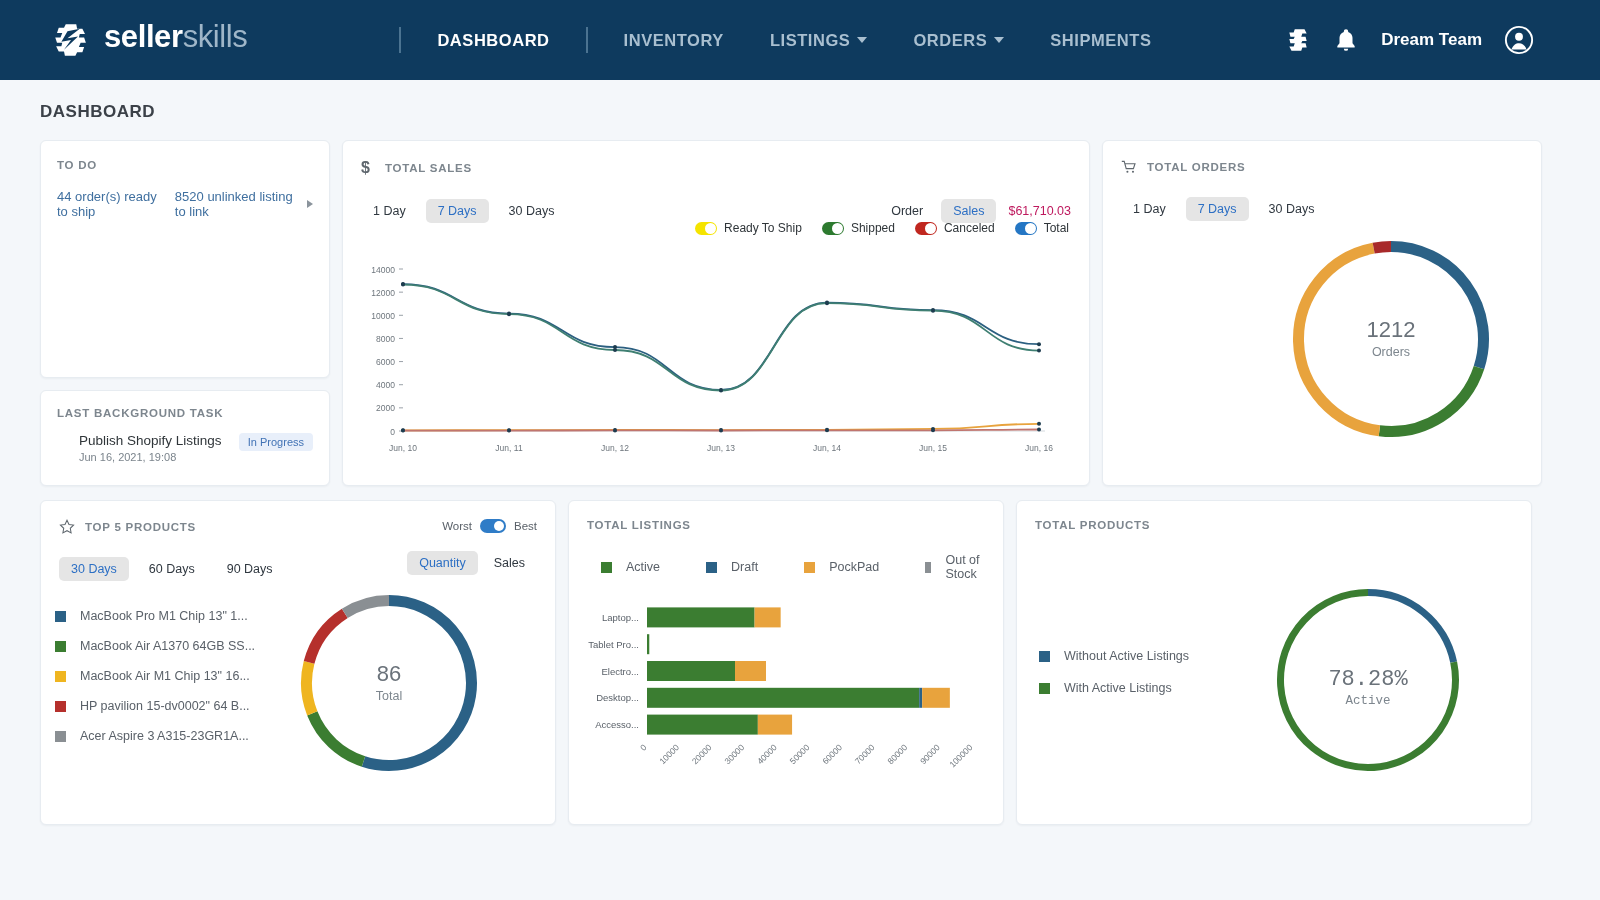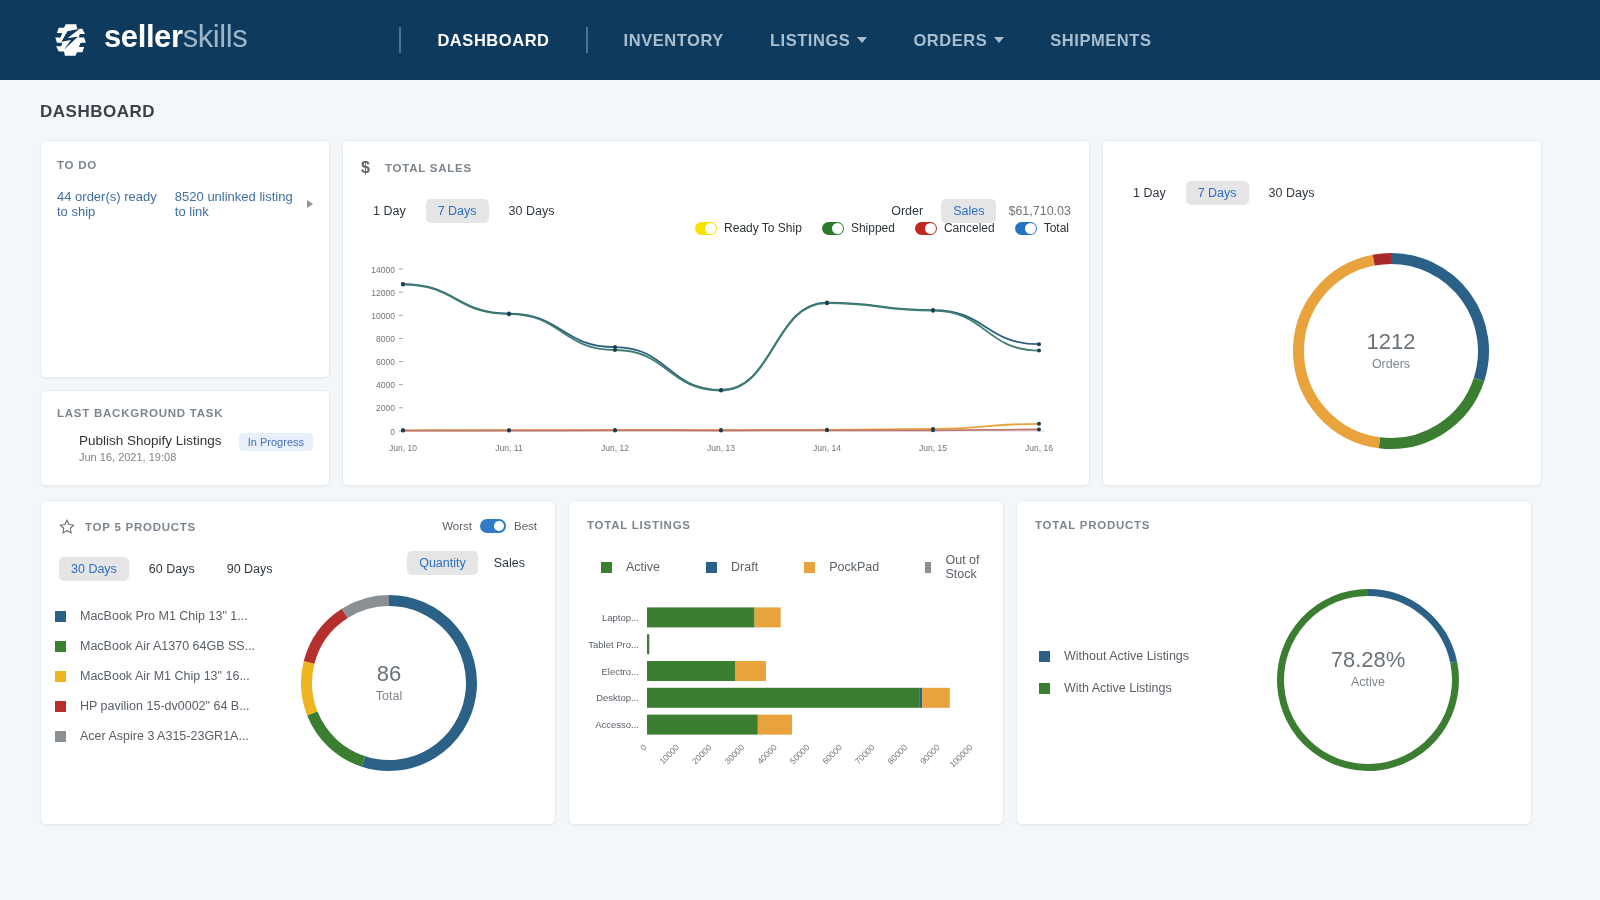--- a/index.html
+++ b/index.html
@@ -143,6 +143,20 @@
     </div>
   </div>
 
+  <div class="topbar-right">
+    <svg class="hdr-icon" viewBox="0 0 24 24">
+      <path fill="#ffffff" d="M15 2 L9 2 L8 5 L4 5 L5 9 L9 9 L8 11 L4 11 L5 15 L9 15 L8 18 L4 18 L6 22 L15 22 L16 19 L20 19 L19 15 L15 15 L16 13 L20 13 L19 9 L15 9 L16 6 L20 6 L18 2 Z"></path>
+    </svg>
+    <svg class="hdr-icon" viewBox="0 0 24 24">
+      <path fill="#ffffff" d="M12 2a2 2 0 0 1 2 2v.5A6 6 0 0 1 18 10v5l2 2.5V19H4v-1.5L6 15v-5a6 6 0 0 1 4-5.5V4a2 2 0 0 1 2-2z M10 20h4a2 2 0 0 1-4 0z"></path>
+    </svg>
+    <div class="user-name">Dream Team</div>
+    <svg class="avatar" viewBox="0 0 32 32">
+      <circle cx="16" cy="16" r="14" fill="none" stroke="#ffffff" stroke-width="2"></circle>
+      <circle cx="16" cy="12.5" r="4.2" fill="#ffffff"></circle>
+      <path fill="#ffffff" d="M8 26c1.5-4.5 4.6-6.6 8-6.6s6.5 2.1 8 6.6z"></path>
+    </svg>
+  </div>
 </div>
 
 <div class="page">

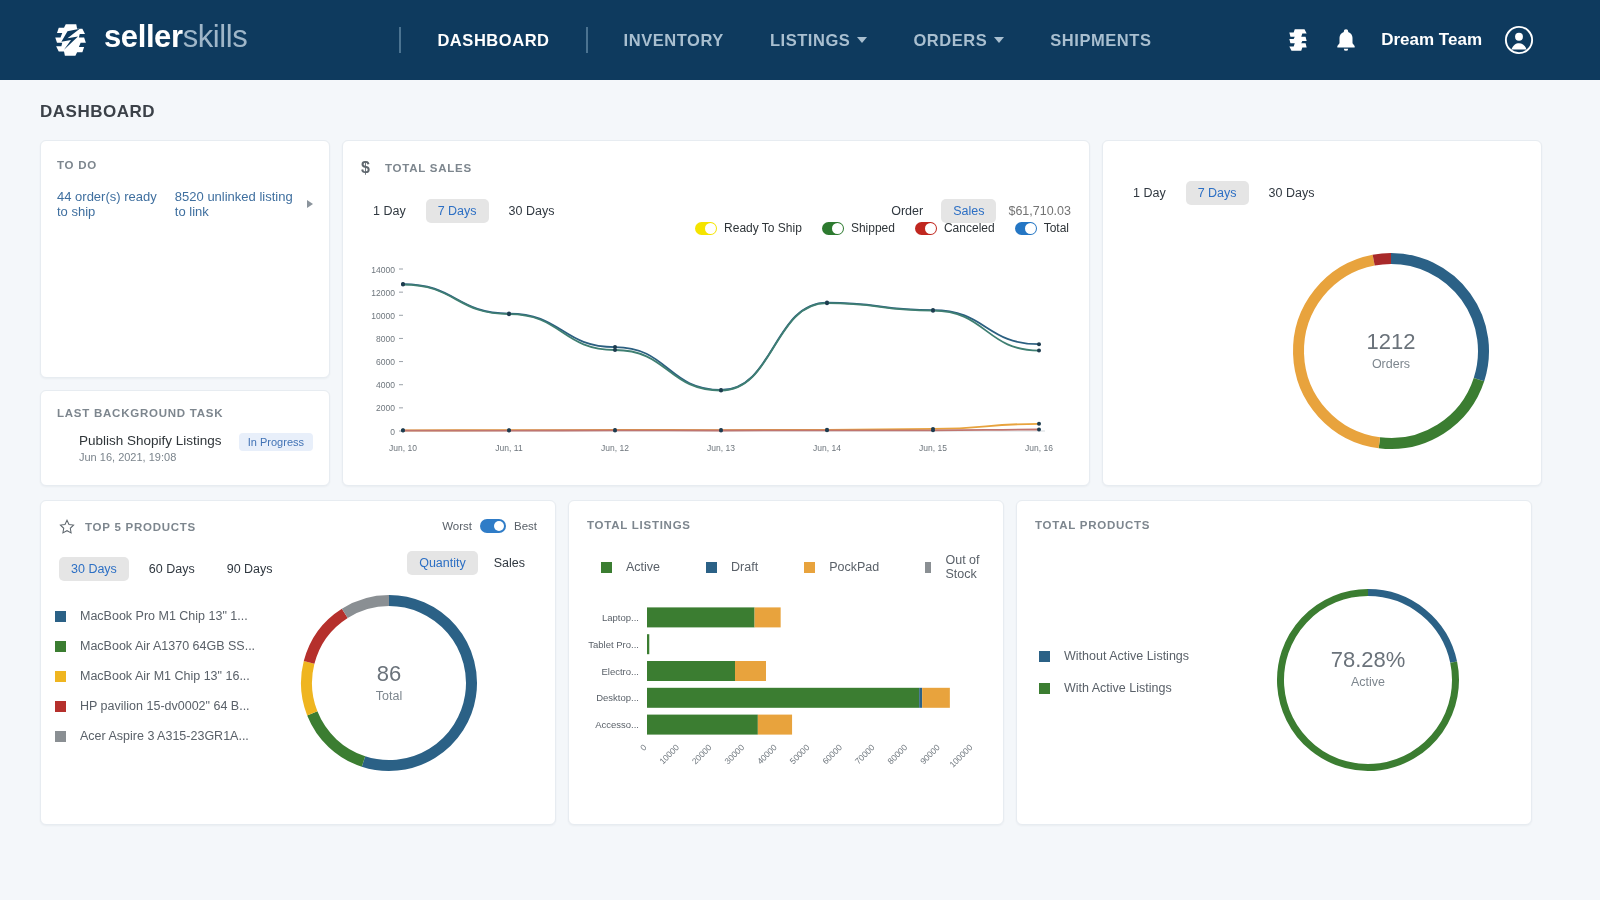--- a/index.html
+++ b/index.html
@@ -289,6 +289,14 @@
     </div>
 
     <div class="card orders">
+      <div class="card-title">
+        <svg width="16" height="16" viewBox="0 0 20 20">
+          <path fill="none" stroke="#5f676e" stroke-width="1.4" d="M1 3h3l2.5 9h9l2-6H5"></path>
+          <circle cx="8" cy="16" r="1.3" fill="#5f676e"></circle>
+            <circle cx="15" cy="16" r="1.3" fill="#5f676e"></circle>
+        </svg>
+        <span>TOTAL ORDERS</span>
+      </div>
 
       <div class="pillrow">
         <div class="pill">1 Day</div>

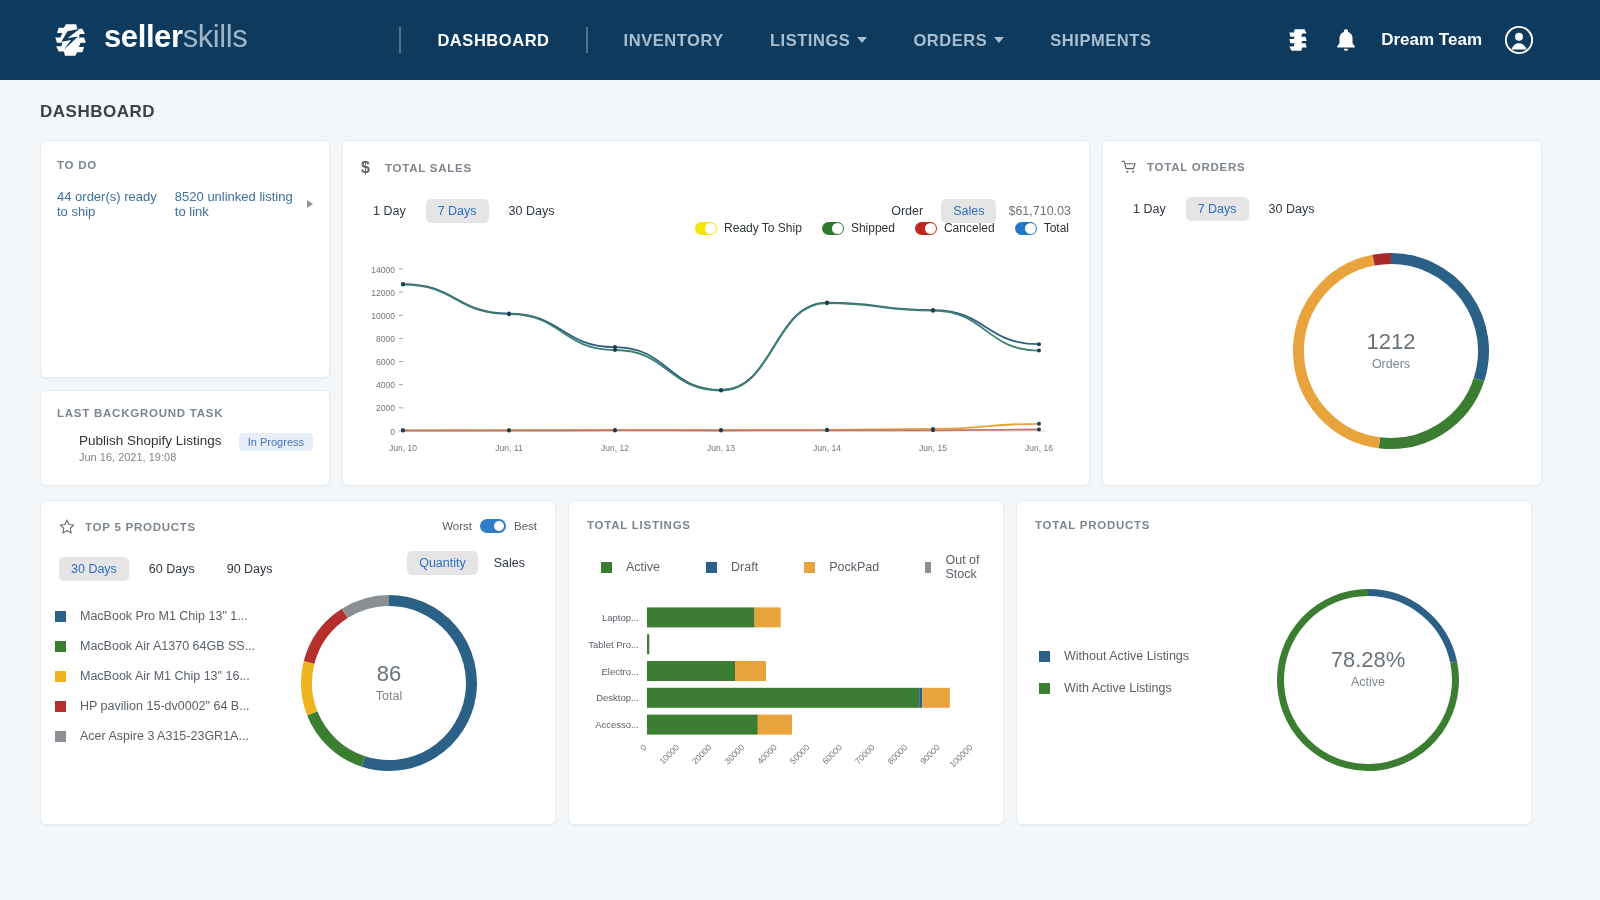--- a/index.html
+++ b/index.html
@@ -72,7 +72,7 @@
   .pillrow { display: flex; align-items: center; margin-top: 22px; }
   .pill { font-size: 12.5px; color: #303840; padding: 5px 12px; border-radius: 5px; cursor: pointer; }
   .pill.on { background: #e5e5e5; color: #2c6fc4; }
-  .sales-total { font-size: 12.5px; color: #737373; margin-left: 12px; }
+  .sales-total { font-size: 12.5px; color: #be185d; margin-left: 12px; }
   .toggles { display: flex; align-items: center; gap: 20px; position: absolute; right: 20px; top: 80px; }
   .tg { display: flex; align-items: center; gap: 7px; cursor: pointer; }
   .tg-sw { width: 22px; height: 13px; border-radius: 7px; position: relative; }

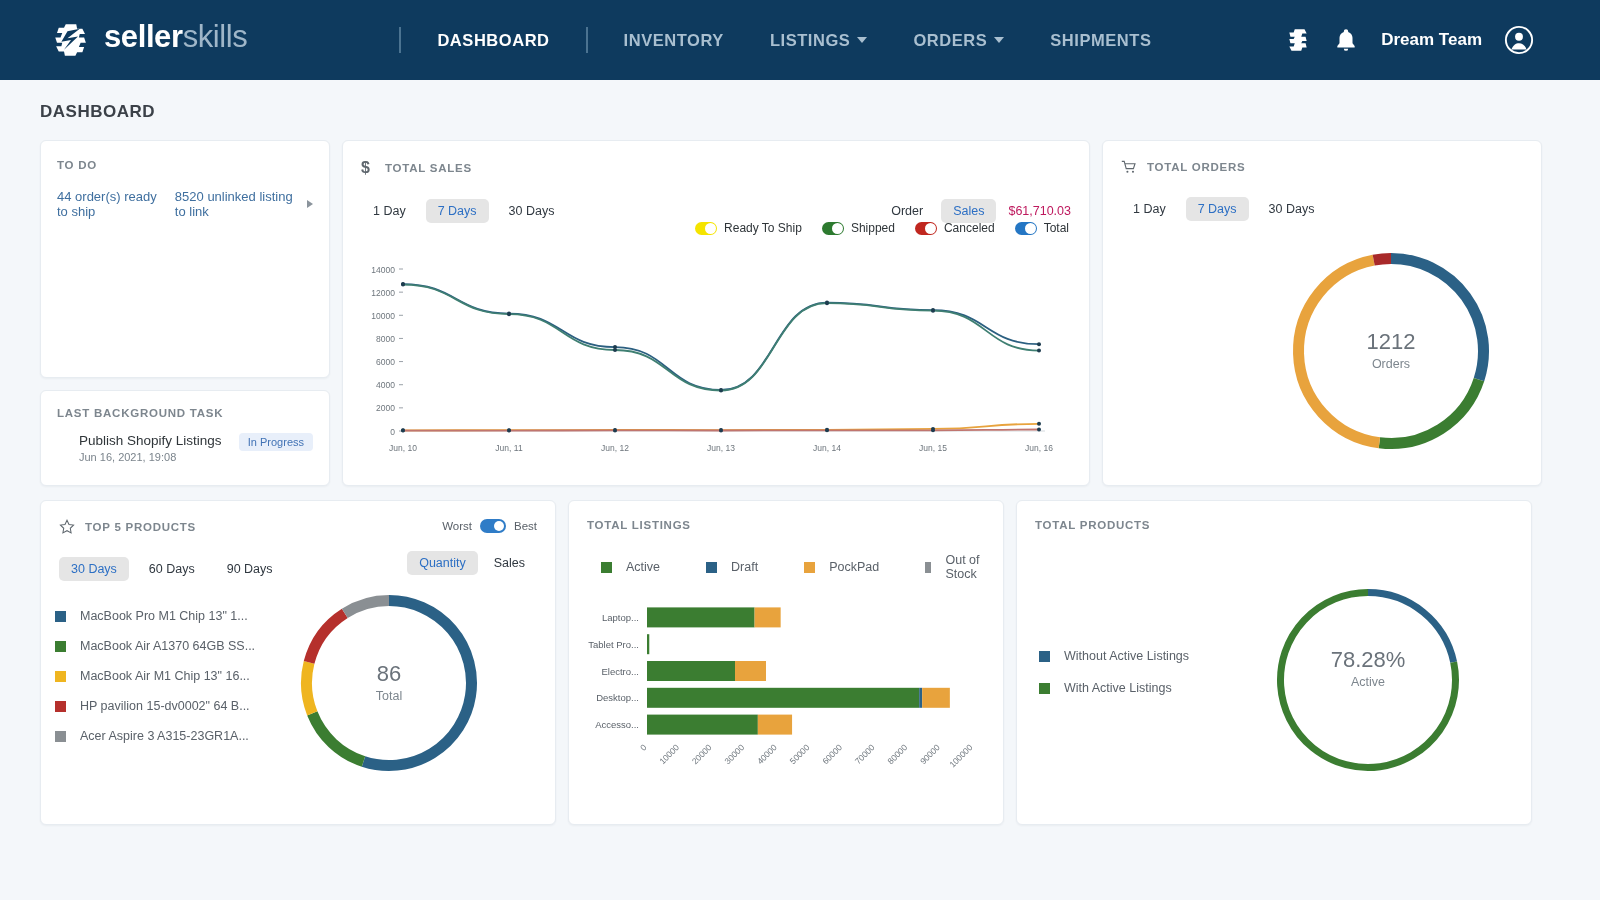--- a/index.html
+++ b/index.html
@@ -305,7 +305,7 @@
       </div>
 
 
-      <div class="donut-wrap" style="position:absolute; left:188px; top:110px; width:200px; height:200px;">
+      <div class="donut-wrap" style="position:absolute; left:188px; top:98px; width:200px; height:200px;">
         <svg id="orders-donut" width="200" height="200">
             <path d="M100,7.5 A92.5,92.5 0 0 1 187.9727277573017,128.58407197968262" fill="none" stroke="#2b6186" stroke-width="11"></path>
             <path d="M187.9727277573017,128.58407197968262 A92.5,92.5 0 0 1 88.40667589530185,191.7706098715892" fill="none" stroke="#3b7d31" stroke-width="11"></path>

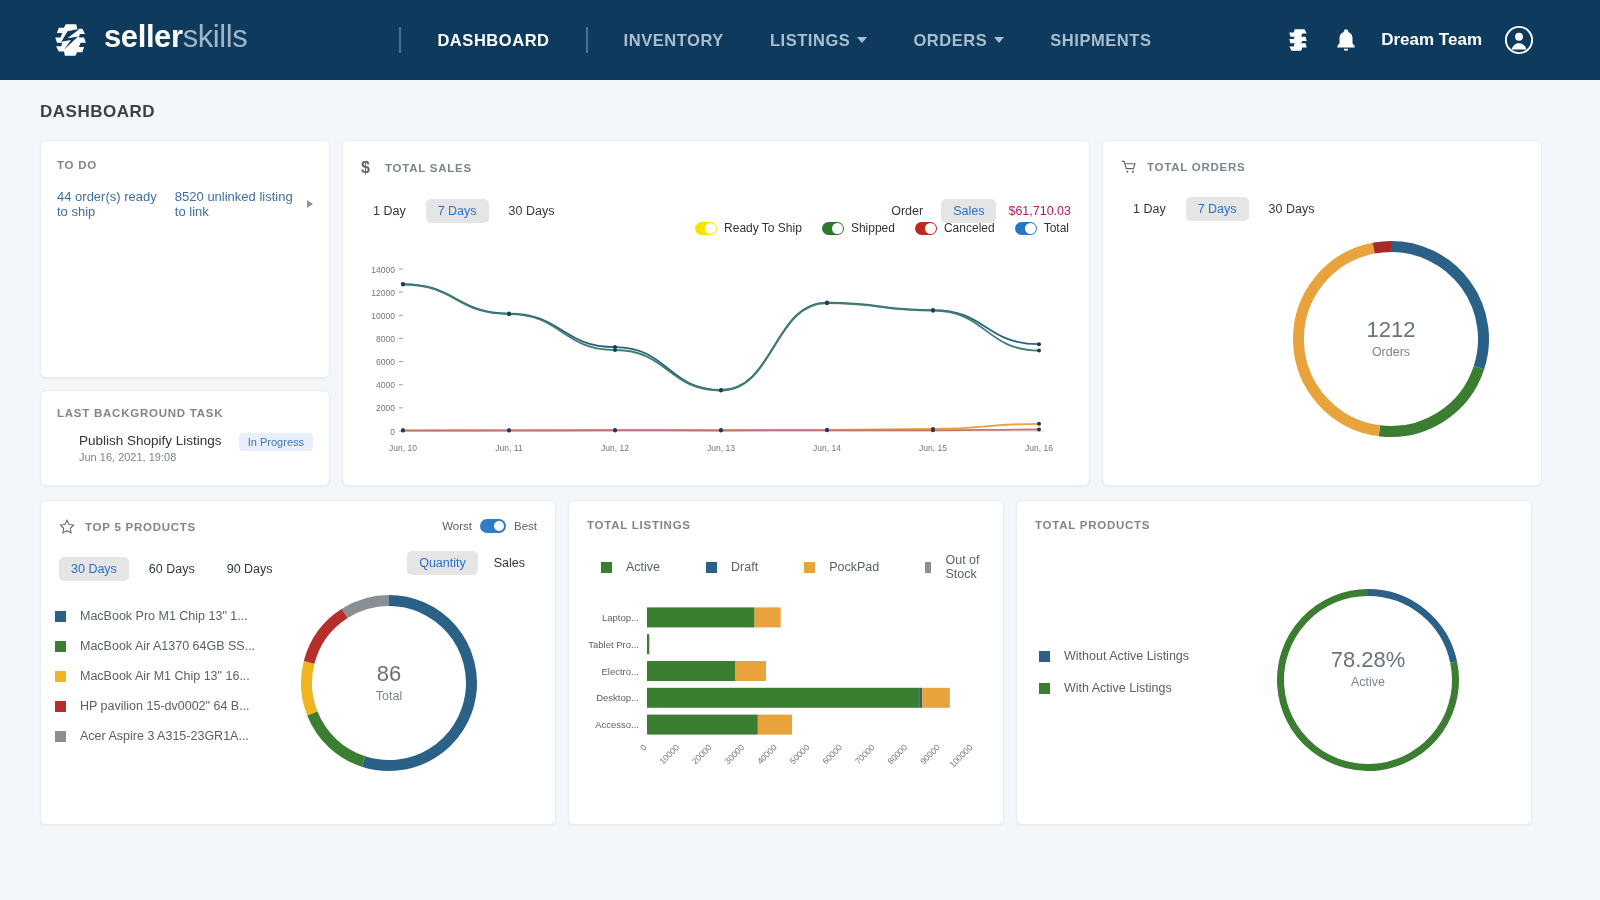--- a/index.html
+++ b/index.html
@@ -455,7 +455,7 @@
             <path d="M93,5.5 A87.5,87.5 0 0 1 178.648397291163,75.09463651709075" fill="none" stroke="#2b6186" stroke-width="7"></path>
             <path d="M178.648397291163,75.09463651709075 A87.5,87.5 0 1 1 92.99999999999999,5.5" fill="none" stroke="#3b7d31" stroke-width="7"></path>
           </svg>
-        <div class="donut-center" style="top:60px;">
+        <div class="donut-center" style="top:80px;font-family:Liberation Mono, monospace;">
           <div class="donut-num">78.28%</div>
           <div class="donut-sub">Active</div>
         </div>

